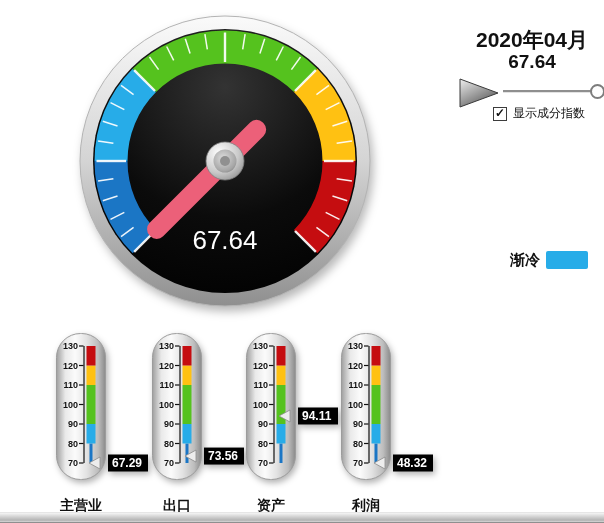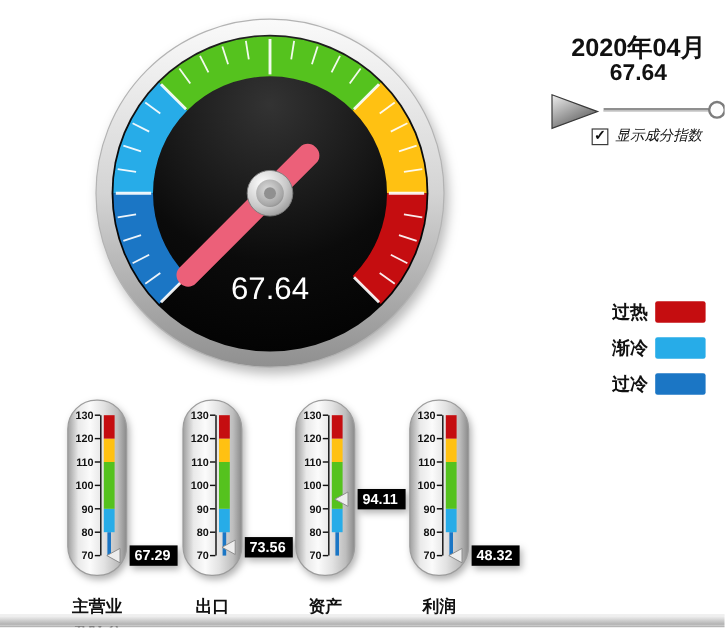--- a/index.html
+++ b/index.html
@@ -23,7 +23,7 @@
   .checkbox-row{position:absolute;left:493px;top:105px;display:flex;align-items:center;}
   .checkbox{width:12px;height:12px;border:1px solid #3c3c3c;background:#fff;font-size:12px;
           line-height:11px;text-align:center;color:#111;font-weight:bold;cursor:pointer;}
-  .checkbox-label{margin-left:6px;font-size:12px;color:#111;font-style:italic;}
+  .checkbox-label{margin-left:6px;font-size:12px;color:#111;}
   
   .legend{position:absolute;left:498px;top:251px;}
   .legend-row{display:flex;align-items:center;height:18px;margin-bottom:12px;}

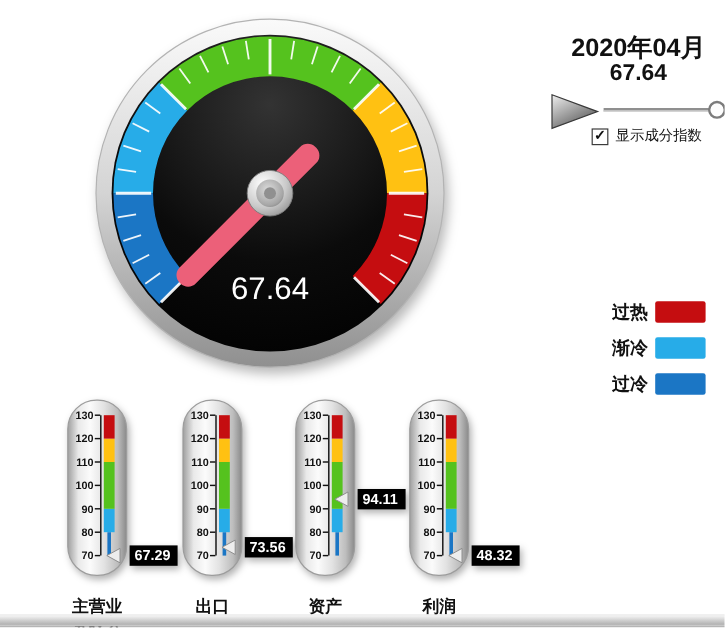--- a/index.html
+++ b/index.html
@@ -144,10 +144,6 @@
   </div>
 
   <div class="legend" id="legend">
-      <div class="legend-row">
-        <span class="legend-label">过热</span>
-        <span class="legend-swatch" style="background: rgb(197, 13, 16);"></span>
-      </div>
       <div class="legend-row">
         <span class="legend-label">渐冷</span>
         <span class="legend-swatch" style="background: rgb(39, 172, 232);"></span>

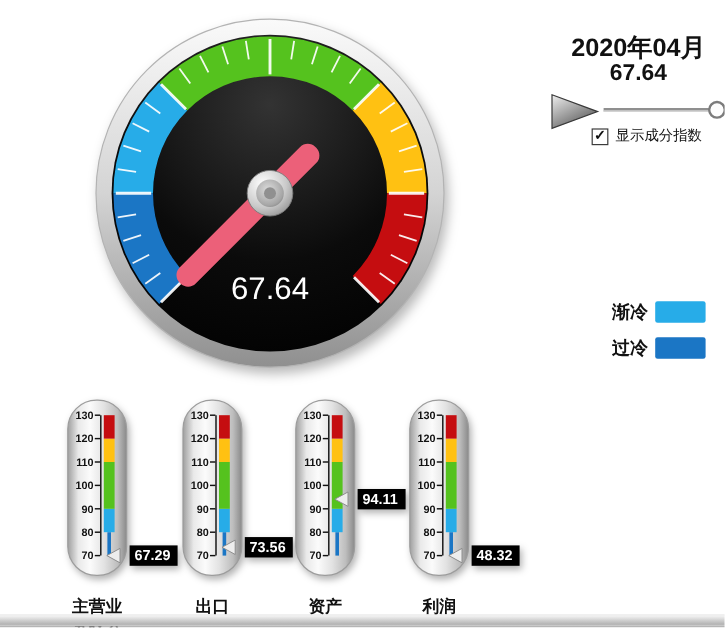--- a/index.html
+++ b/index.html
@@ -147,10 +147,6 @@
       <div class="legend-row">
         <span class="legend-label">渐冷</span>
         <span class="legend-swatch" style="background: rgb(39, 172, 232);"></span>
-      </div>
-      <div class="legend-row">
-        <span class="legend-label">过冷</span>
-        <span class="legend-swatch" style="background: rgb(27, 118, 197);"></span>
       </div>
     </div>
 

